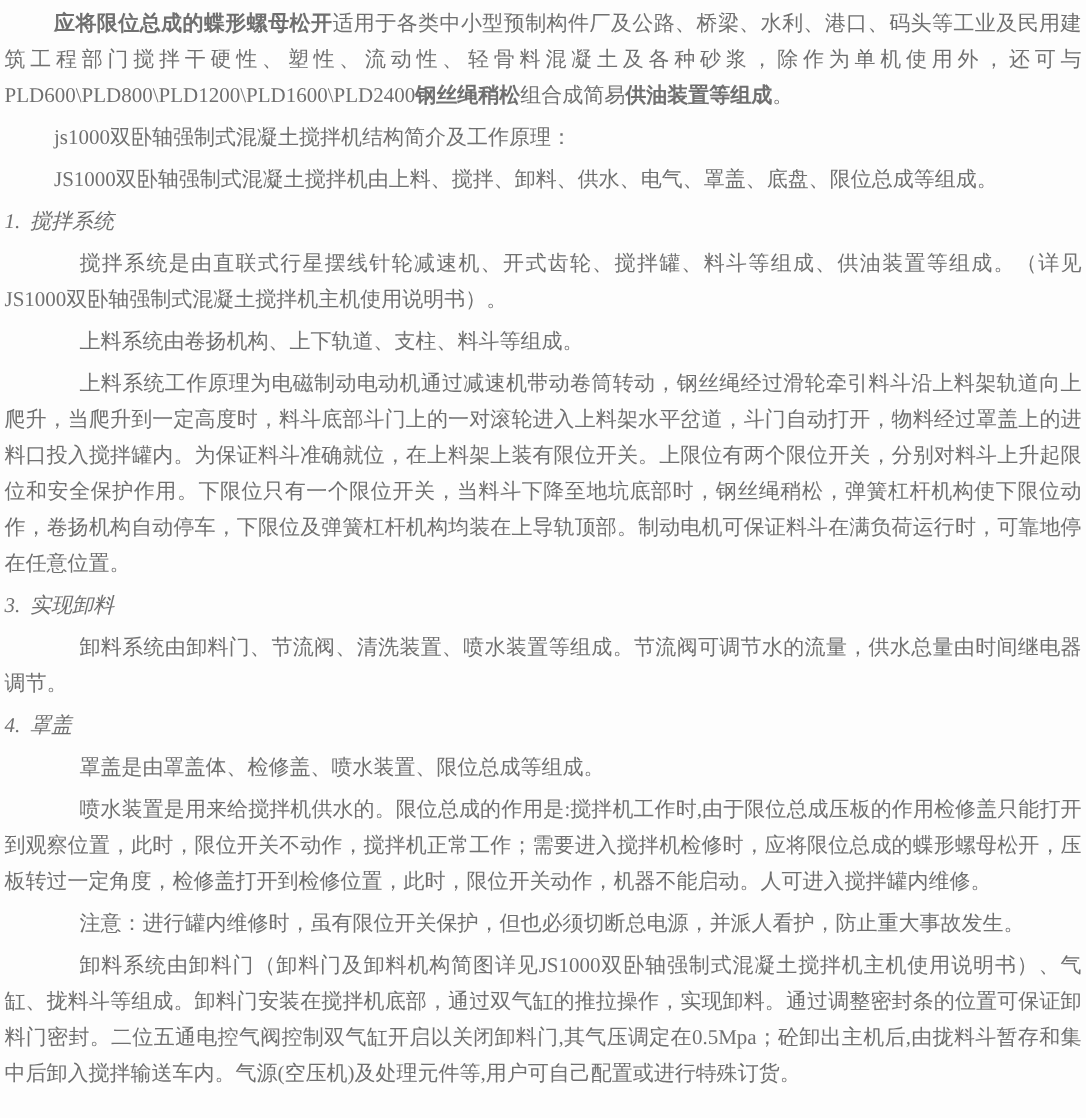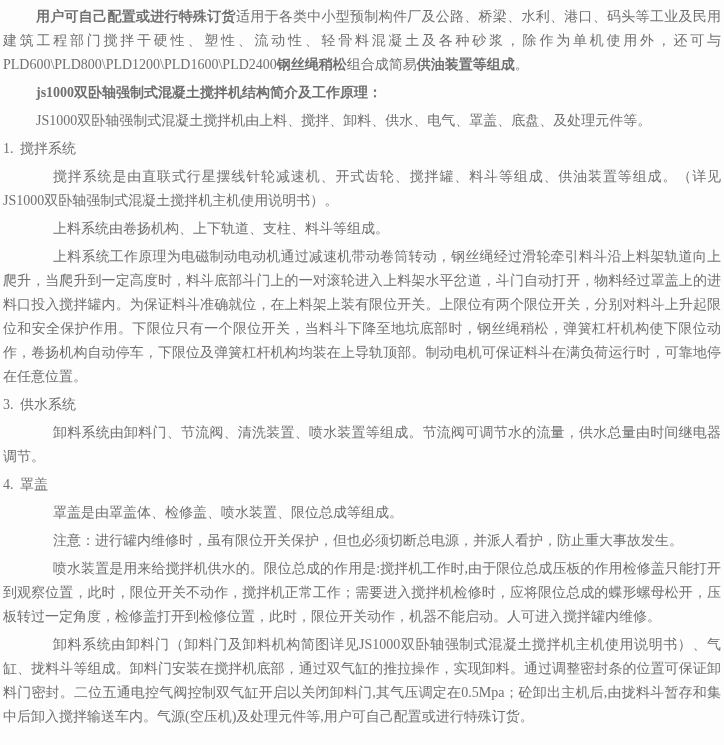--- a/index.html
+++ b/index.html
@@ -47,7 +47,7 @@
 
 <div class="doc">
 
-  <p class="indent2"><b>用户可自己配置或进行特殊订货</b><span>适用于各类中小型预制构件厂及公路、桥梁、水利、港口、码头等工业及民用建筑工程部门搅拌干硬性、塑性、流动性、轻骨料混凝土及各种砂浆，除作为单机使用外，还可与PLD600\PLD800\PLD1200\PLD1600\PLD2400</span><b>钢丝绳稍松</b><span>组合成简易</span><b>供油装置等组成</b><span>。</span></p>
+  <p class="indent2"><b>应将限位总成的蝶形螺母松开</b><span>适用于各类中小型预制构件厂及公路、桥梁、水利、港口、码头等工业及民用建筑工程部门搅拌干硬性、塑性、流动性、轻骨料混凝土及各种砂浆，除作为单机使用外，还可与PLD600\PLD800\PLD1200\PLD1600\PLD2400</span><b>钢丝绳稍松</b><span>组合成简易</span><b>供油装置等组成</b><span>。</span></p>
 
   <p class="heading">js1000双卧轴强制式混凝土搅拌机结构简介及工作原理：</p>
 

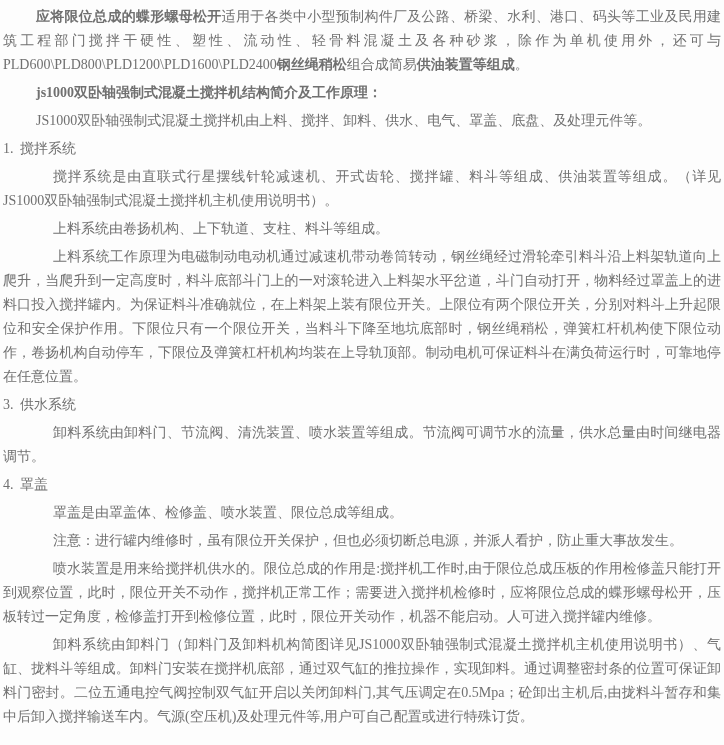--- a/index.html
+++ b/index.html
@@ -27,7 +27,7 @@
   }
   .indent2 { text-indent: 33px; }
   .heading {
-    font-weight: bold;
+    font-weight: normal;
     text-indent: 33px;
   }
   .item {

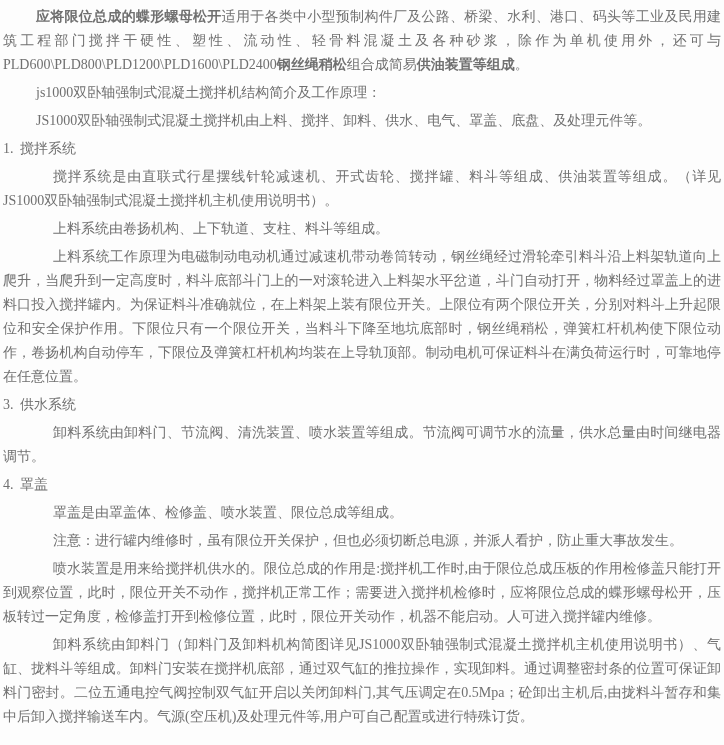--- a/index.html
+++ b/index.html
@@ -51,7 +51,7 @@
 
   <p class="heading">js1000双卧轴强制式混凝土搅拌机结构简介及工作原理：</p>
 
-  <p class="indent2">JS1000双卧轴强制式混凝土搅拌机由上料、搅拌、卸料、供水、电气、罩盖、底盘、及处理元件等。</p>
+  <p class="indent2">JS1000双卧轴强制式混凝土搅拌机由上料、搅拌、卸料、供水、电气、罩盖、底盘、限位总成等组成。</p>
 
   <div class="section">
     <p class="item"><span class="num">1.</span><span>搅拌系统</span></p>

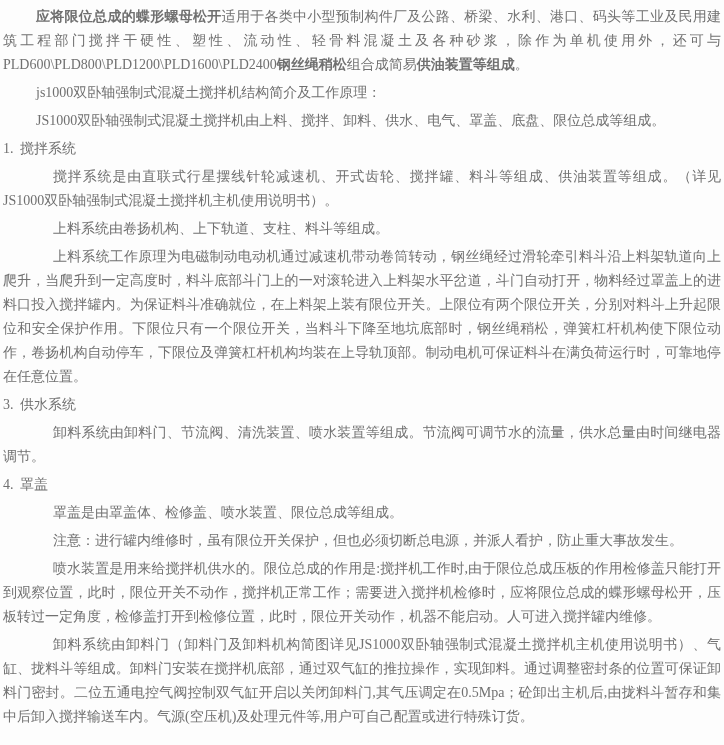--- a/index.html
+++ b/index.html
@@ -33,6 +33,7 @@
   .item {
     padding-left: 33px;
     text-indent: 0;
+    font-style: italic;
   }
   .item .num {
     display: inline-block;

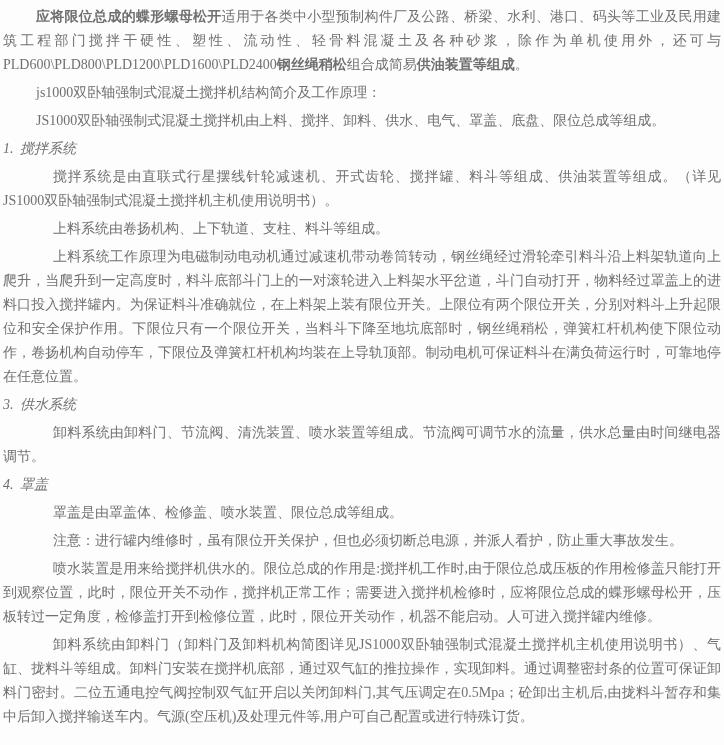--- a/index.html
+++ b/index.html
@@ -65,7 +65,7 @@
   </div>
 
   <div class="section">
-    <p class="item"><span class="num">3.</span><span>供水系统</span></p>
+    <p class="item"><span class="num">3.</span><span>实现卸料</span></p>
     <p class="body-p">卸料系统由卸料门、节流阀、清洗装置、喷水装置等组成。节流阀可调节水的流量，供水总量由时间继电器调节。</p>
   </div>
 

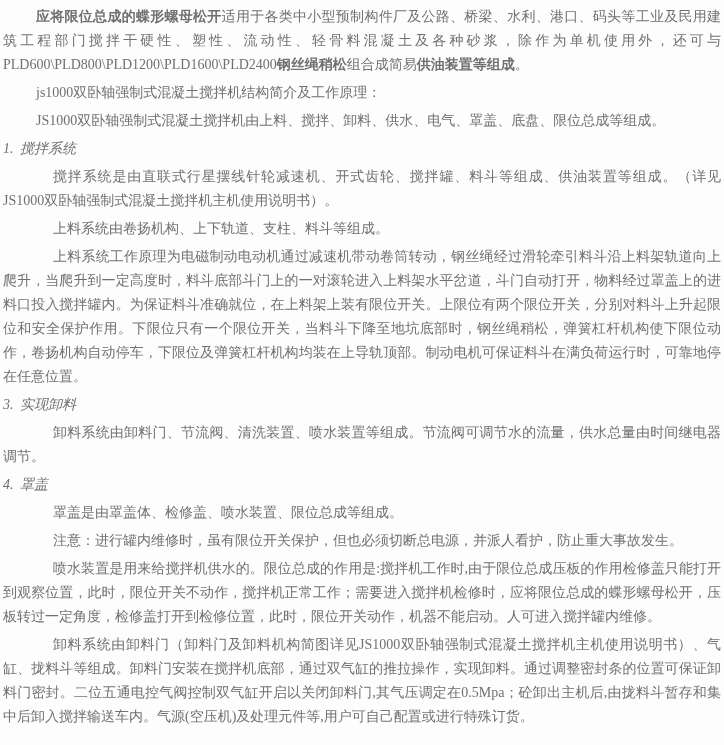--- a/index.html
+++ b/index.html
@@ -72,8 +72,8 @@
   <div class="section">
     <p class="item"><span class="num">4.</span><span>罩盖</span></p>
     <p class="body-p">罩盖是由罩盖体、检修盖、喷水装置、限位总成等组成。</p>
+    <p class="body-p">喷水装置是用来给搅拌机供水的。限位总成的作用是:搅拌机工作时,由于限位总成压板的作用检修盖只能打开到观察位置，此时，限位开关不动作，搅拌机正常工作；需要进入搅拌机检修时，应将限位总成的蝶形螺母松开，压板转过一定角度，检修盖打开到检修位置，此时，限位开关动作，机器不能启动。人可进入搅拌罐内维修。</p>
     <p class="body-p">注意：进行罐内维修时，虽有限位开关保护，但也必须切断总电源，并派人看护，防止重大事故发生。</p>
-    <p class="body-p">喷水装置是用来给搅拌机供水的。限位总成的作用是:搅拌机工作时,由于限位总成压板的作用检修盖只能打开到观察位置，此时，限位开关不动作，搅拌机正常工作；需要进入搅拌机检修时，应将限位总成的蝶形螺母松开，压板转过一定角度，检修盖打开到检修位置，此时，限位开关动作，机器不能启动。人可进入搅拌罐内维修。</p>
   </div>
 
   <div class="section">

